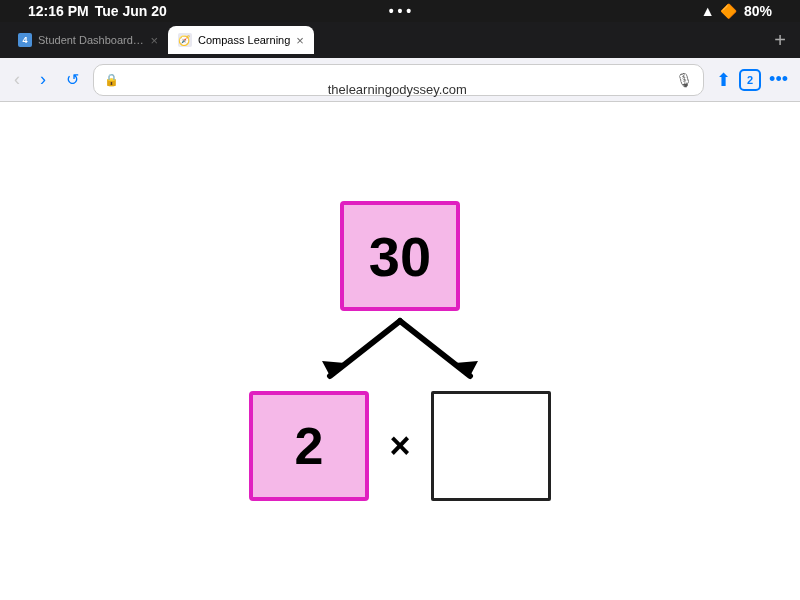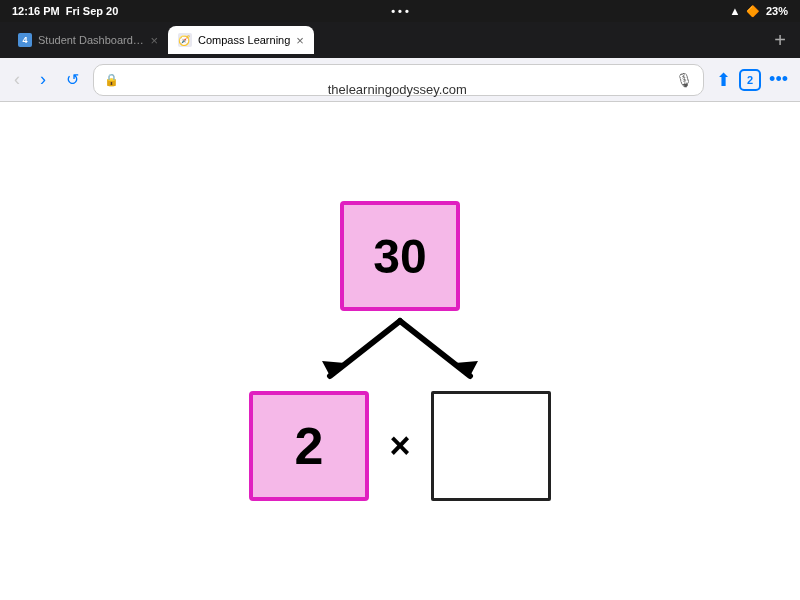--- a/index.html
+++ b/index.html
@@ -18,9 +18,9 @@
       display: flex;
       align-items: center;
       justify-content: space-between;
-      padding: 0 12px;
+      padding: 0 28px;
       color: #fff;
-      font-size: 11px;
+      font-size: 14px;
       font-weight: 600;
     }
     .status-left { display: flex; gap: 6px; align-items: center; }

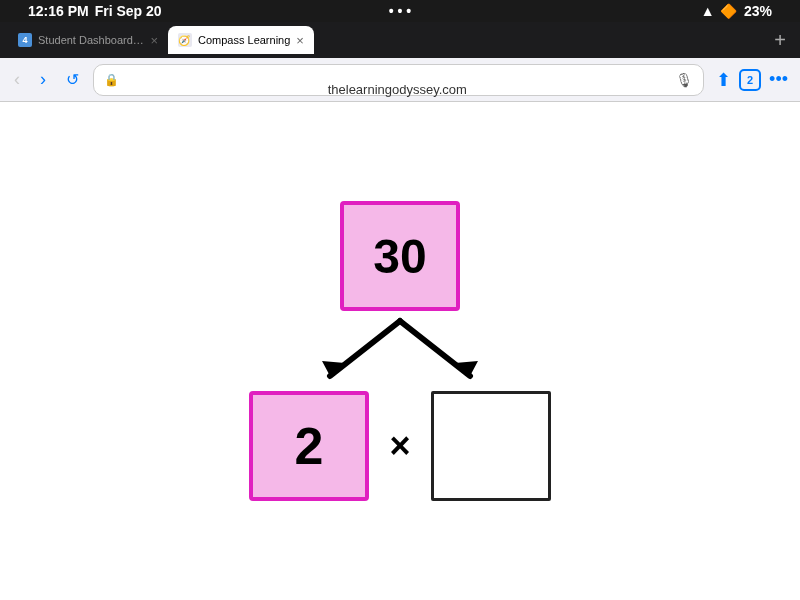--- a/index.html
+++ b/index.html
@@ -233,7 +233,7 @@
 <div class="status-bar">
   <div class="status-left">
     <span>12:16 PM</span>
-    <span>Fri Sep 20</span>
+    <span>Tue Jun 20</span>
   </div>
   <div style="position:absolute;left:50%;transform:translateX(-50%);display:flex;gap:4px;">
     <span>• • •</span>

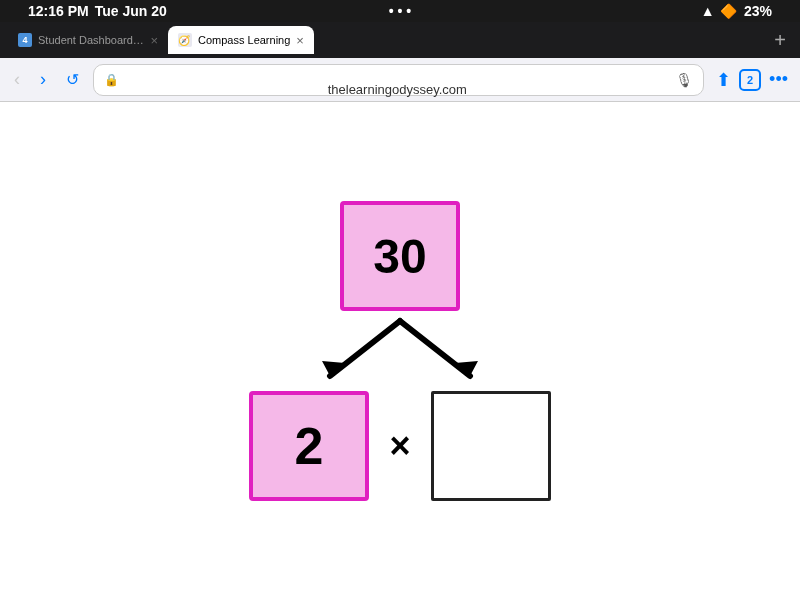--- a/index.html
+++ b/index.html
@@ -241,7 +241,7 @@
   <div class="status-right">
     <span>▲</span>
     <span>🔶</span>
-    <span>23%</span>
+    <span>80%</span>
   </div>
 </div>
 

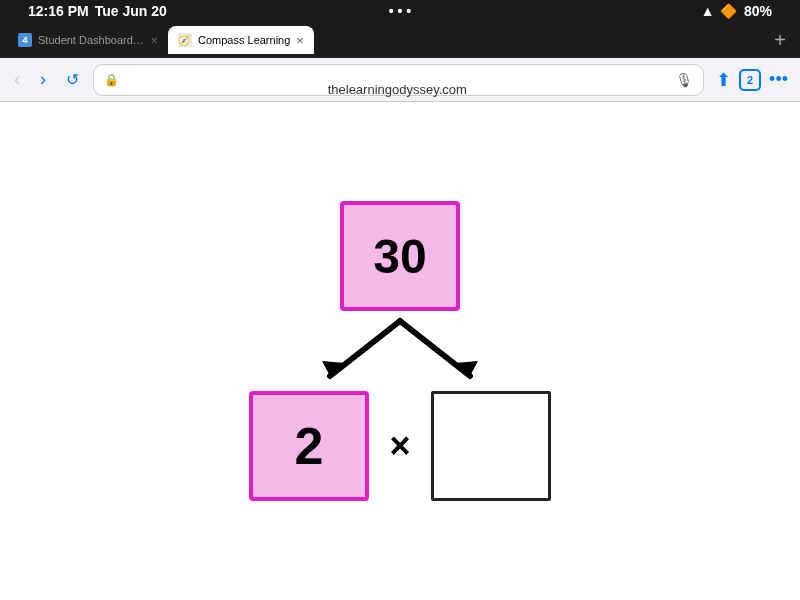--- a/index.html
+++ b/index.html
@@ -170,7 +170,7 @@
       display: flex;
       align-items: center;
       justify-content: center;
-      font-size: 48px;
+      font-size: 56px;
       font-weight: 700;
       color: #000;
       border-radius: 4px;

